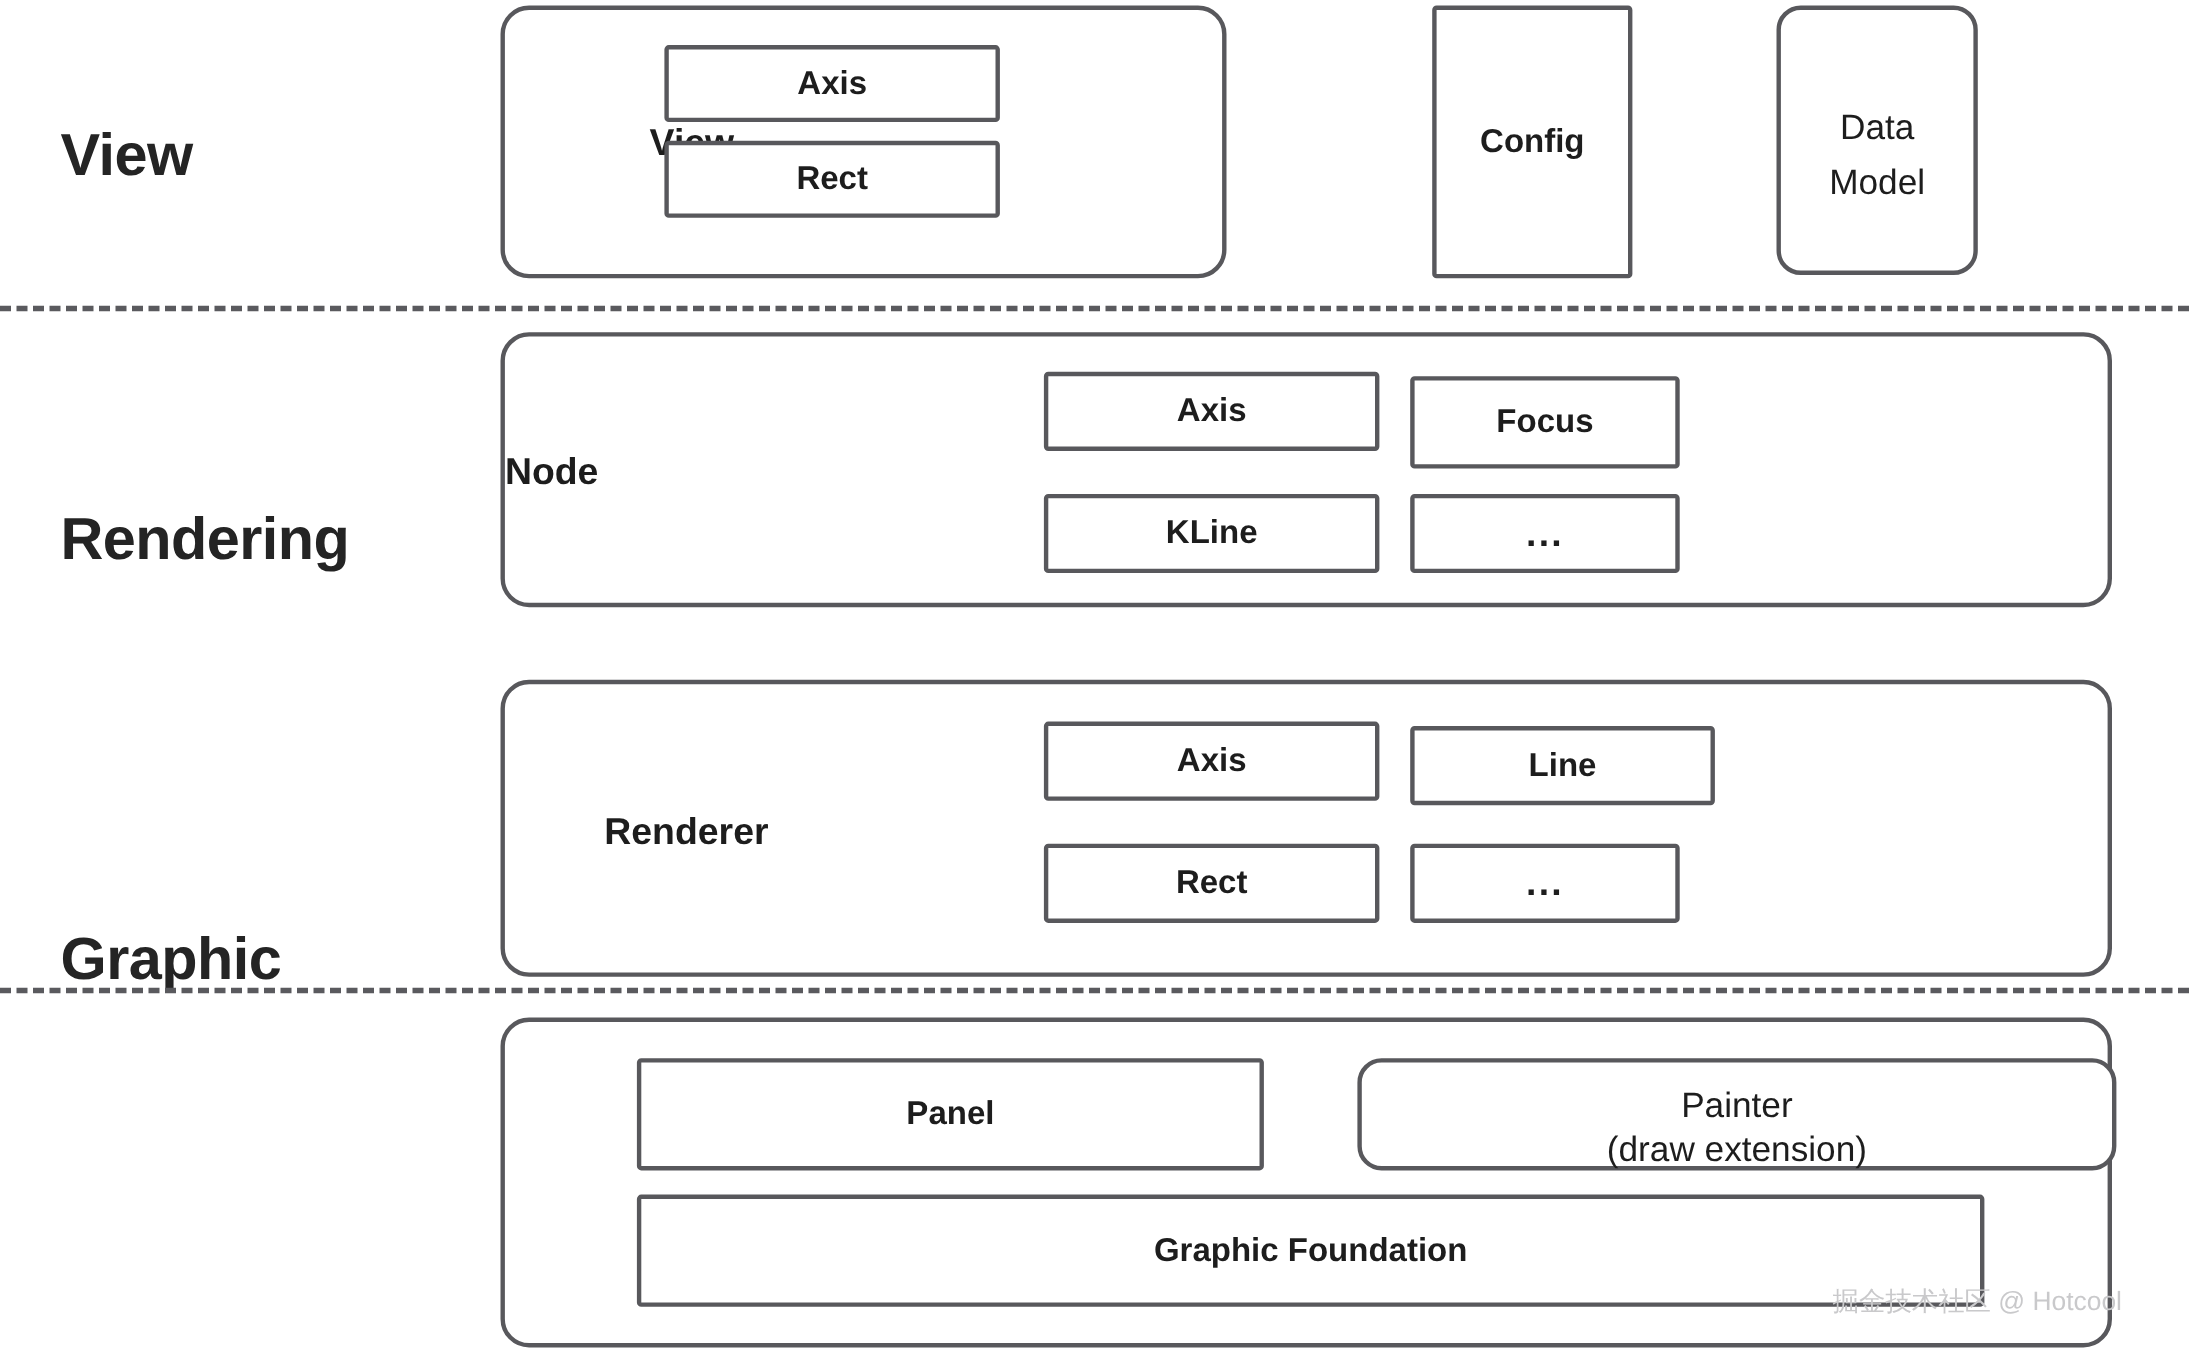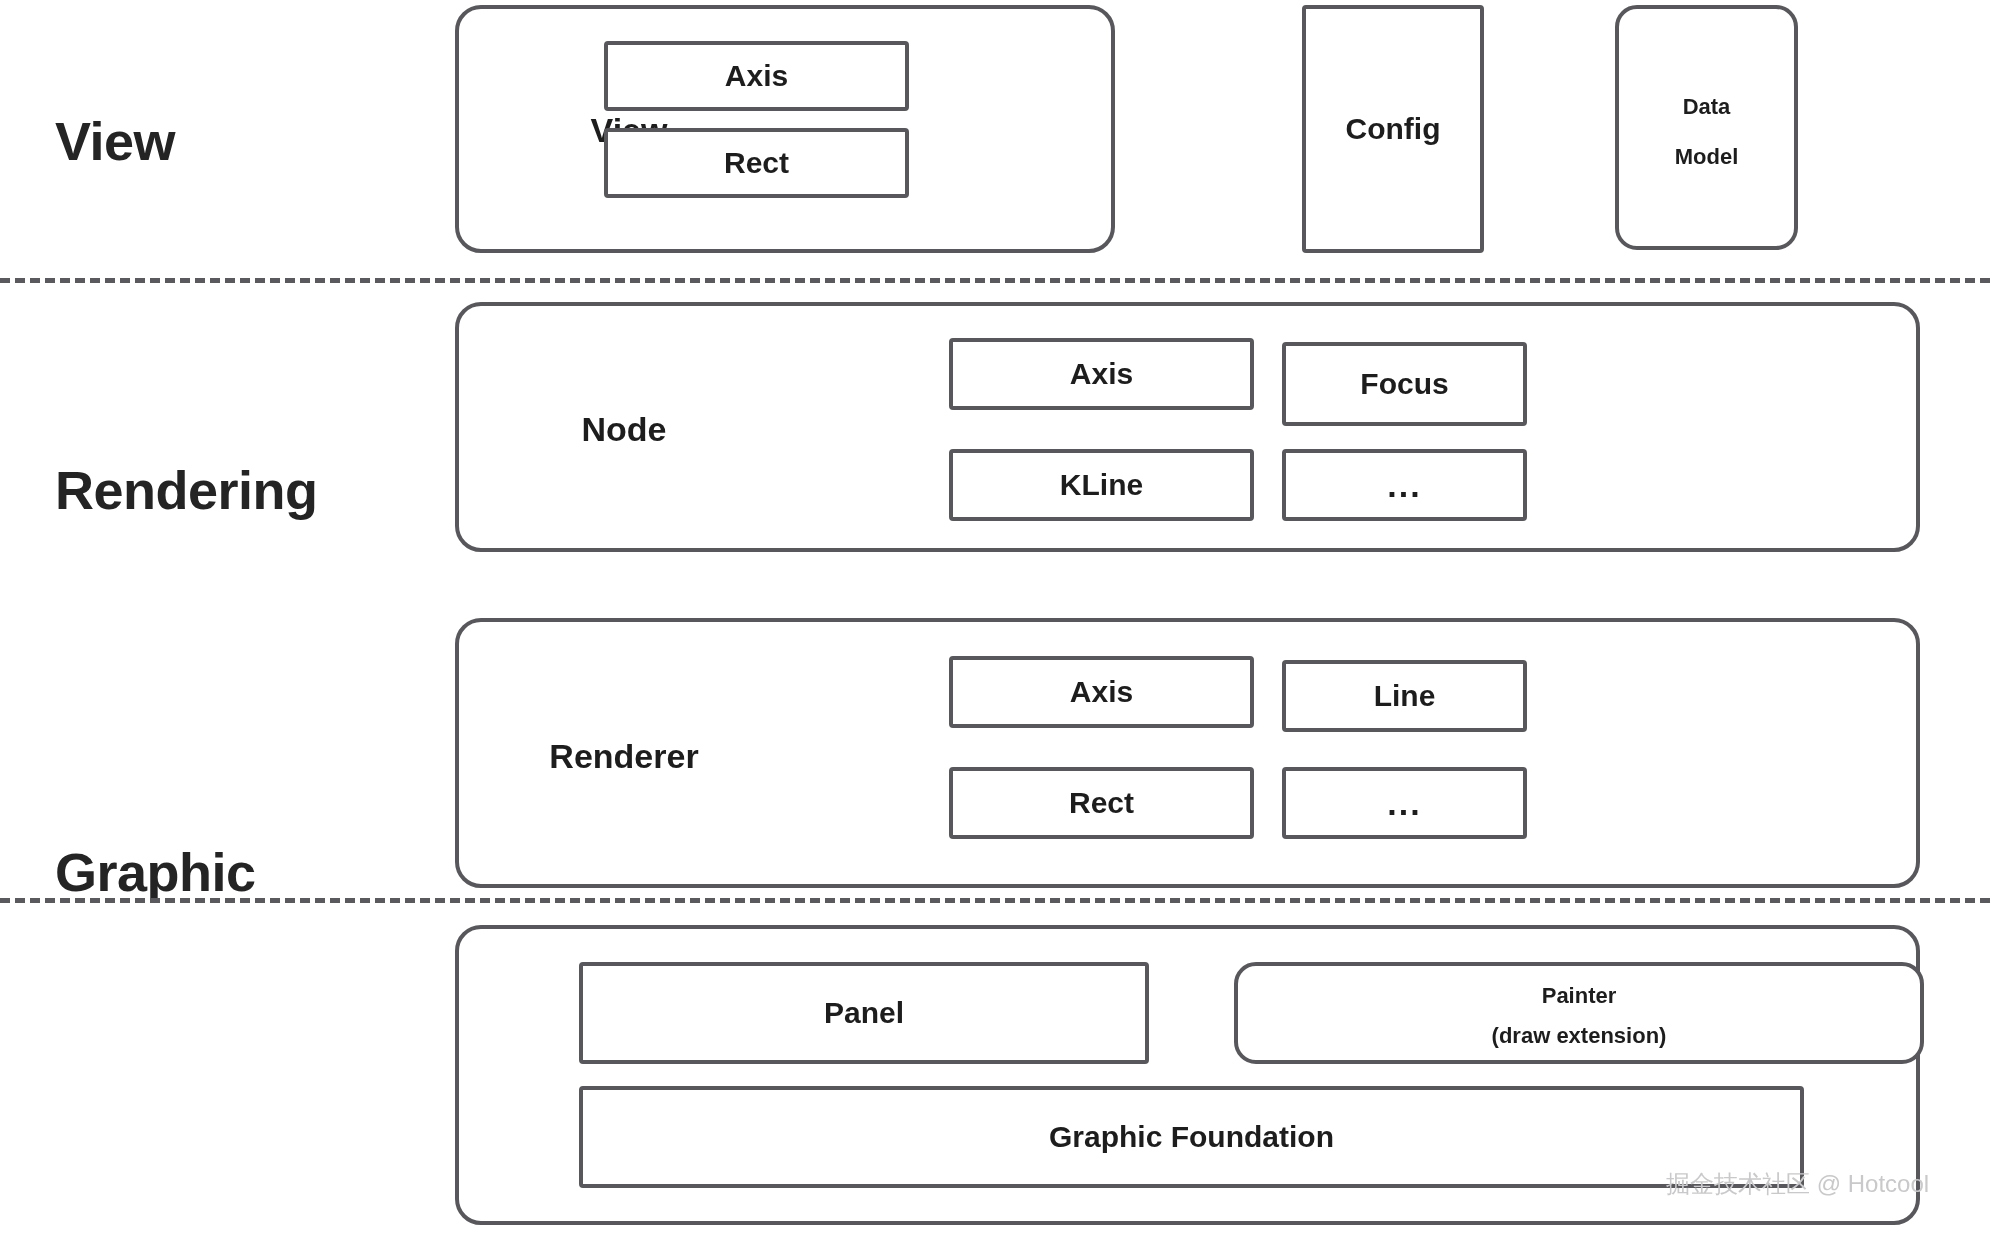--- a/index.html
+++ b/index.html
@@ -76,9 +76,9 @@
   }
   .stack-title {
     position: absolute;
-    font-weight: bold;
+    font-weight: normal;
     color: #1d1d1d;
-    font-size: 22px;
+    font-size: 32px;
     width: 100%;
     text-align: center;
     line-height: 1.65;

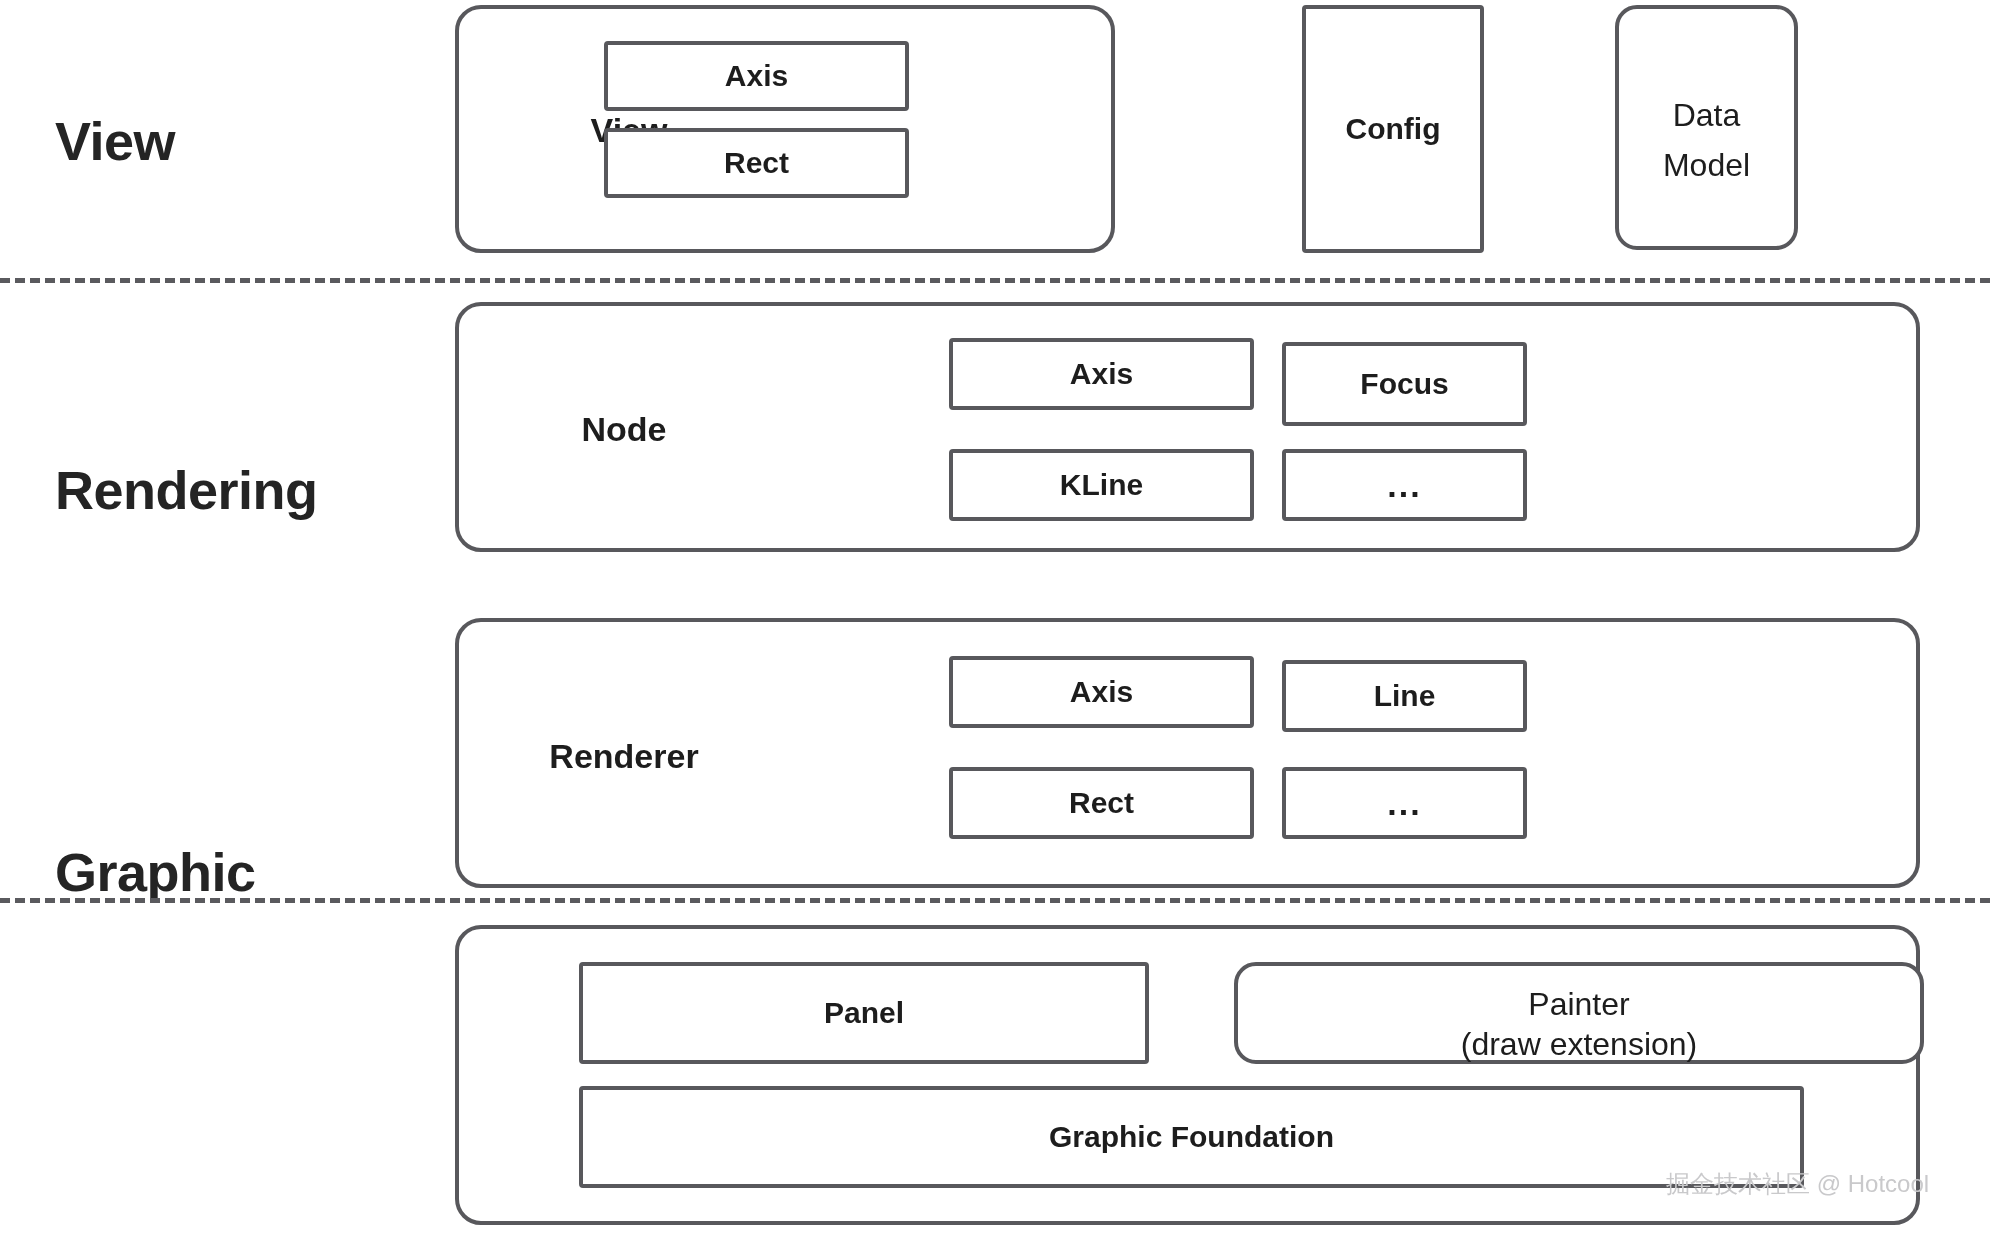--- a/index.html
+++ b/index.html
@@ -133,7 +133,7 @@
 
   <div class="box group" style="left:455px; top:302px; width:1465px; height:250px;">
 
-    <div class="group-title" style="left:0px; top:106px; width:330px; text-align:center;">Node</div>
+    <div class="group-title" style="left:0px; top:106px; width:330px; text-align:left;">Node</div>
 
     <div class="box leaf" style="left:490px; top:32px; width:305px; height:72px;">
       <span class="txt">Axis</span>

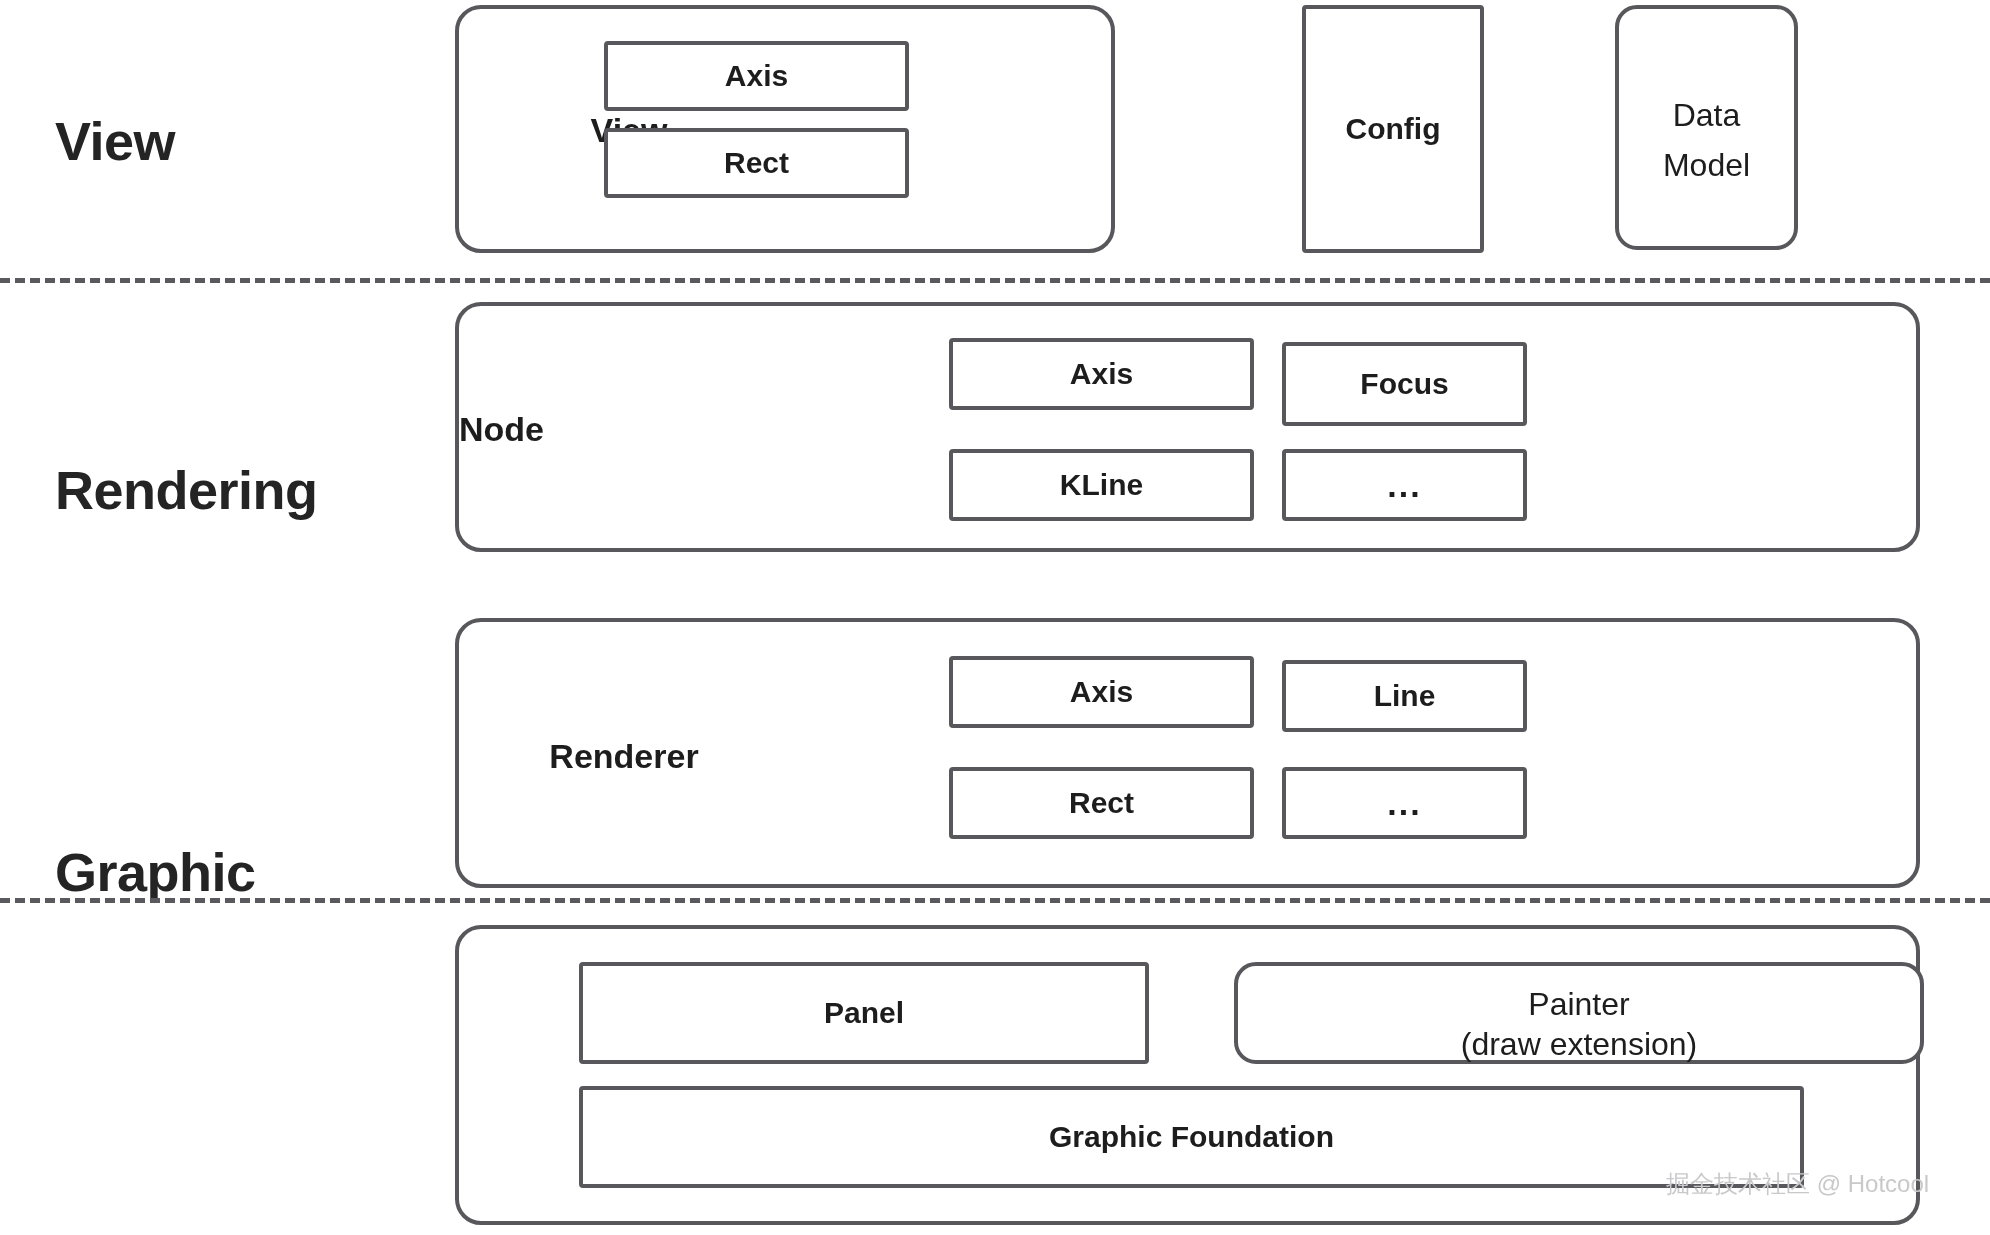--- a/index.html
+++ b/index.html
@@ -164,7 +164,7 @@
       <span class="txt">Rect</span>
     </div>
 
-    <div class="box leaf" style="left:823px; top:38px; width:245px; height:72px;">
+    <div class="box leaf" style="left:823px; top:38px; width:277px; height:72px;">
       <span class="txt">Line</span>
     </div>
 

